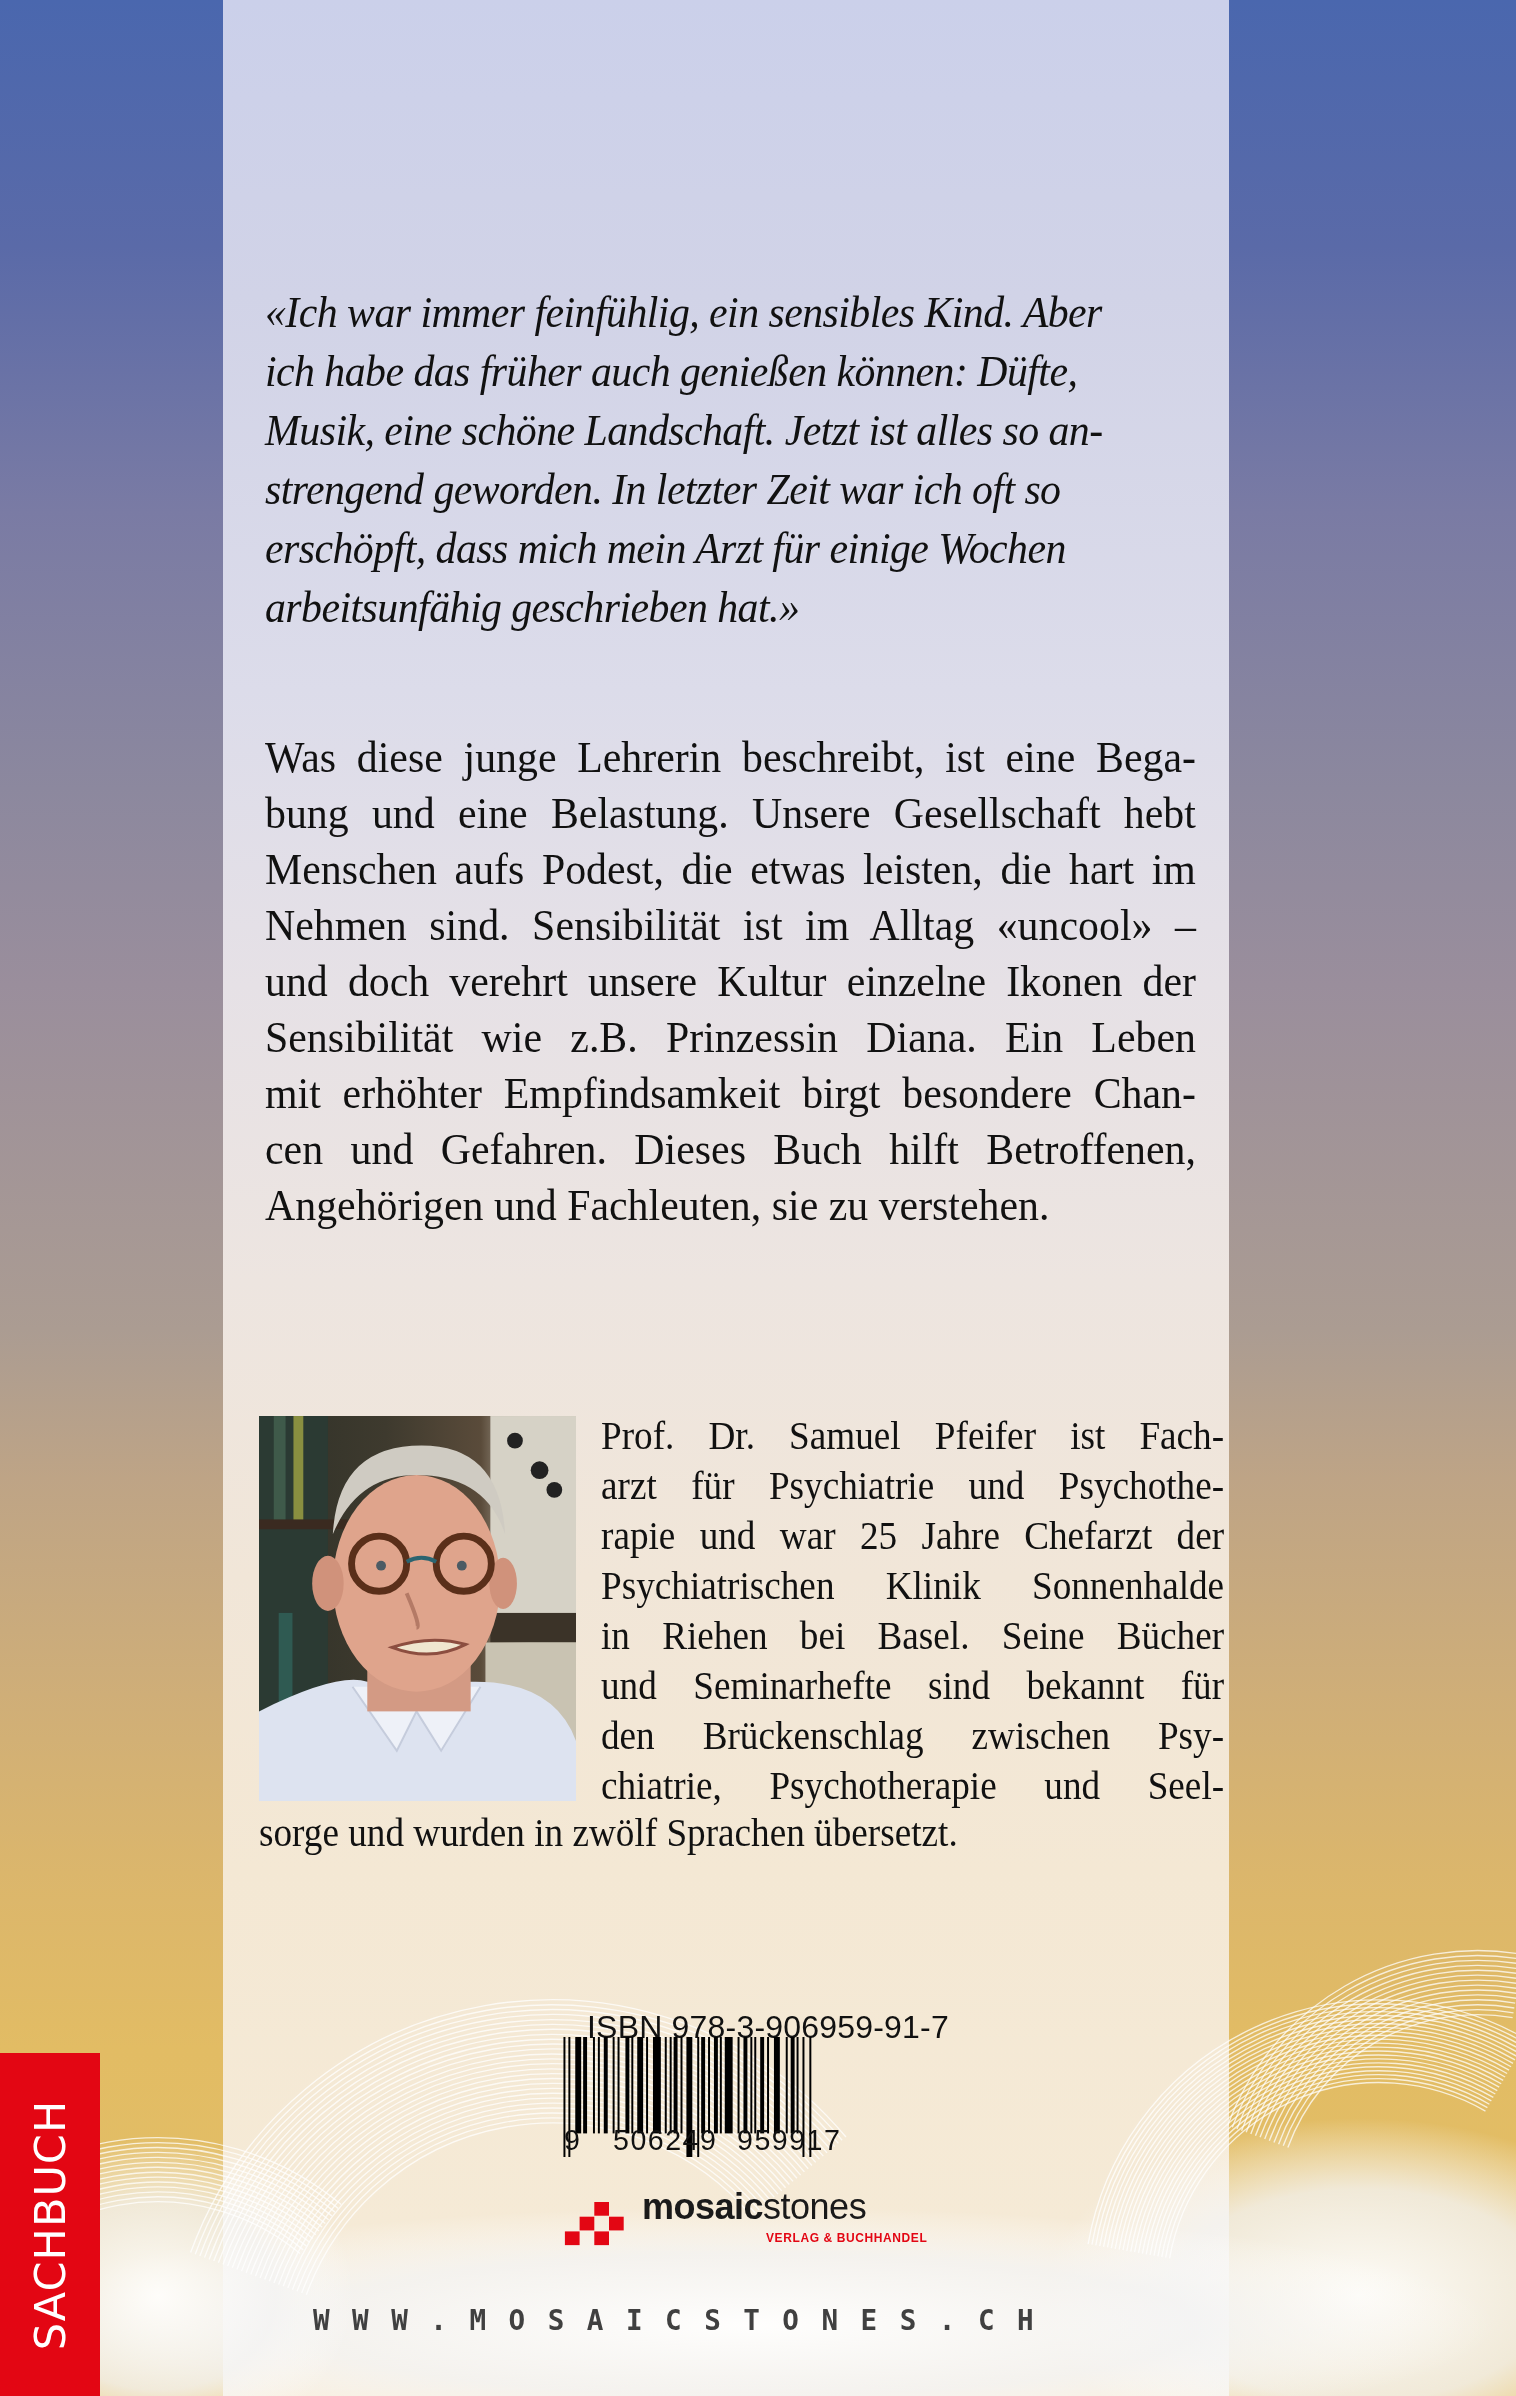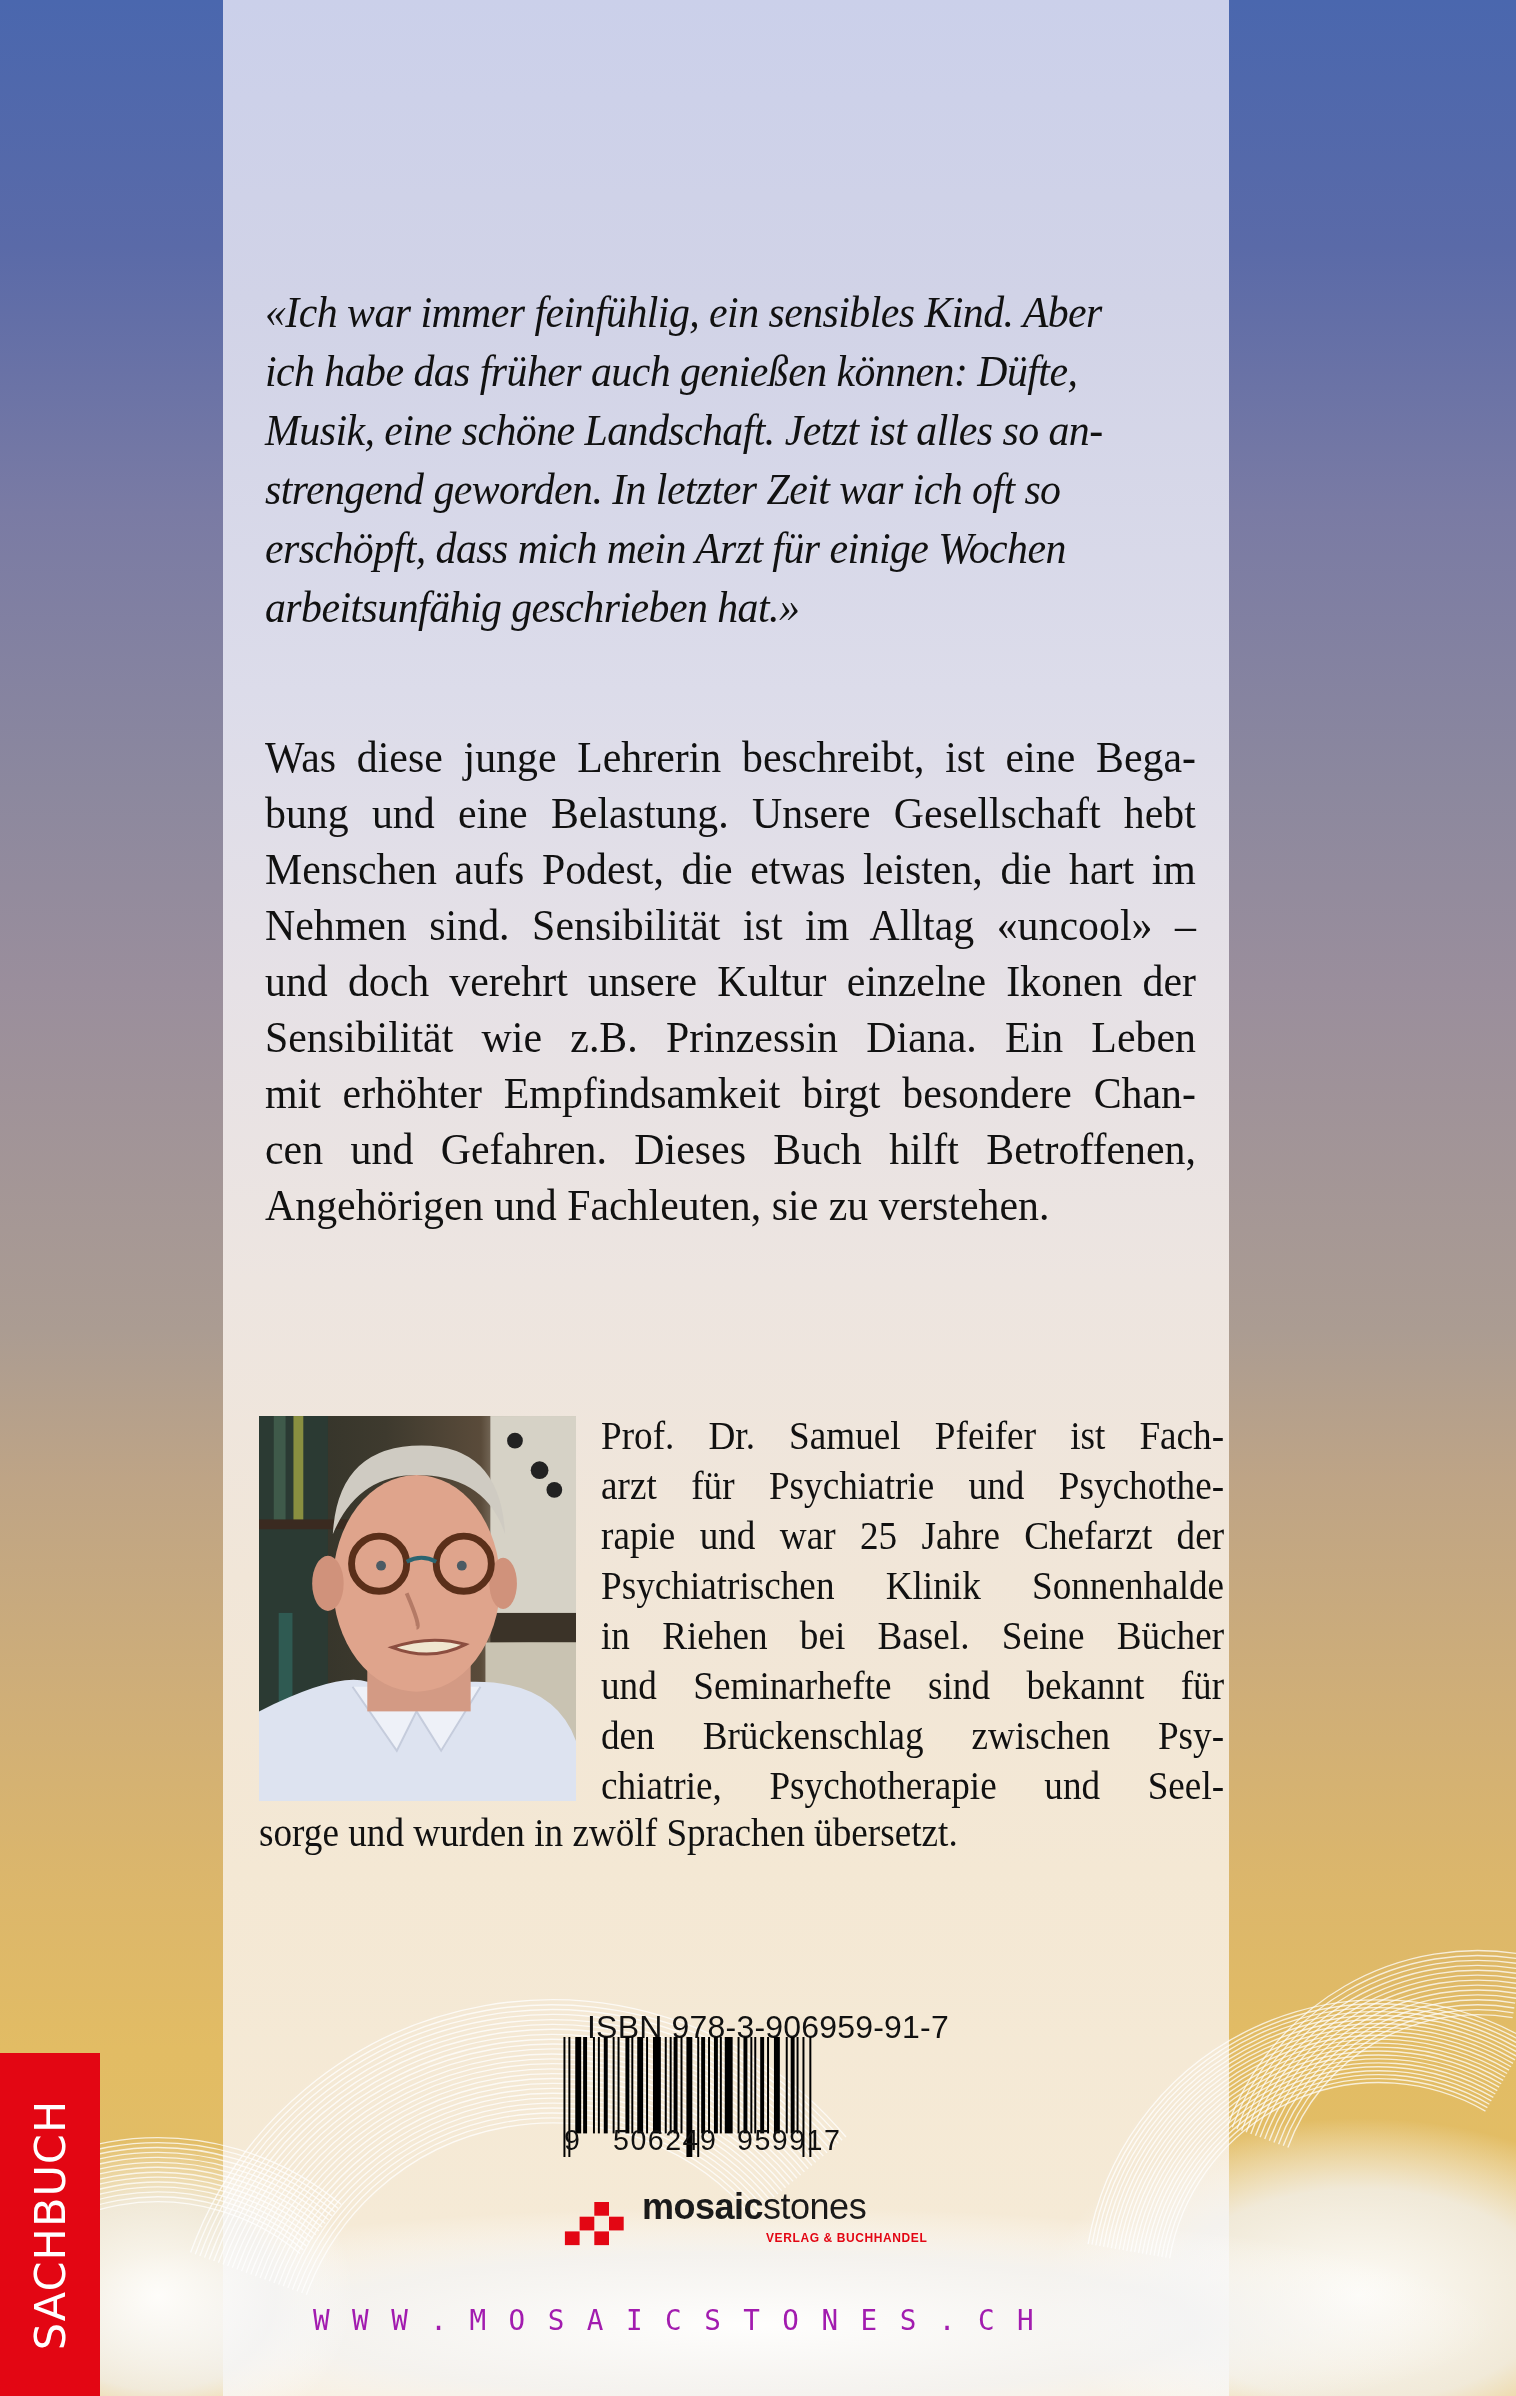--- a/index.html
+++ b/index.html
@@ -69,7 +69,7 @@
   }
   .url {
     position: absolute; left: 313px; top: 2304px;
-    font-family: "DejaVu Sans Mono", monospace; font-weight: normal; font-size: 27.6px; color: #a21caf;
+    font-family: "DejaVu Sans Mono", monospace; font-weight: bold; font-size: 27.6px; color: #404040;
     letter-spacing: 22.5px;
     text-align: right;
   }

